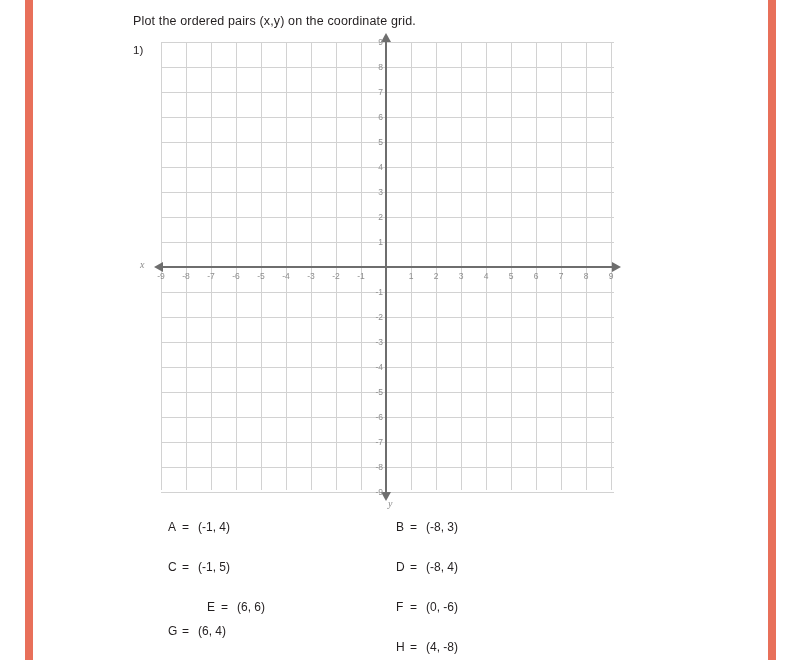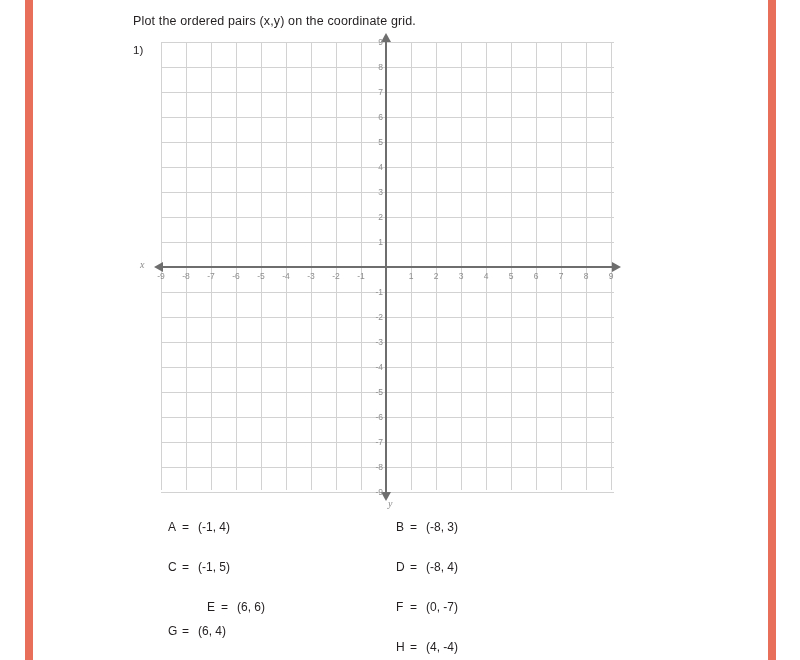--- a/index.html
+++ b/index.html
@@ -159,7 +159,7 @@
     <div class="ans" style="left: 168px; top: 40px;"><span class="lbl">C</span><span class="eq">=</span><span class="val">(-1, 5)</span></div>
     <div class="ans" style="left: 396px; top: 40px;"><span class="lbl">D</span><span class="eq">=</span><span class="val">(-8, 4)</span></div>
     <div class="ans" style="left: 168px; top: 80px; margin-left: 39px;"><span class="lbl">E</span><span class="eq">=</span><span class="val">(6, 6)</span></div>
-    <div class="ans" style="left: 396px; top: 80px;"><span class="lbl">F</span><span class="eq">=</span><span class="val">(0, -7)</span></div>
+    <div class="ans" style="left: 396px; top: 80px;"><span class="lbl">F</span><span class="eq">=</span><span class="val">(0, -6)</span></div>
     <div class="ans" style="left: 168px; top: 104px;"><span class="lbl">G</span><span class="eq">=</span><span class="val">(6, 4)</span></div>
     <div class="ans" style="left: 396px; top: 120px;"><span class="lbl">H</span><span class="eq">=</span><span class="val">(4, -4)</span></div>
   </div>

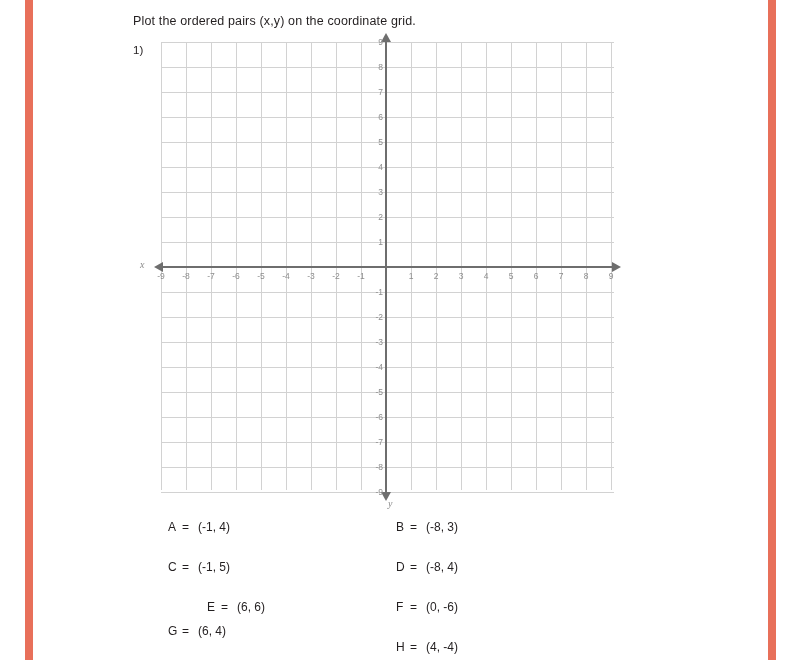--- a/index.html
+++ b/index.html
@@ -161,7 +161,7 @@
     <div class="ans" style="left: 168px; top: 80px; margin-left: 39px;"><span class="lbl">E</span><span class="eq">=</span><span class="val">(6, 6)</span></div>
     <div class="ans" style="left: 396px; top: 80px;"><span class="lbl">F</span><span class="eq">=</span><span class="val">(0, -6)</span></div>
     <div class="ans" style="left: 168px; top: 104px;"><span class="lbl">G</span><span class="eq">=</span><span class="val">(6, 4)</span></div>
-    <div class="ans" style="left: 396px; top: 120px;"><span class="lbl">H</span><span class="eq">=</span><span class="val">(4, -4)</span></div>
+    <div class="ans" style="left: 396px; top: 120px;"><span class="lbl">H</span><span class="eq">=</span><span class="val">(4, -8)</span></div>
   </div>
 
 </body></html>

